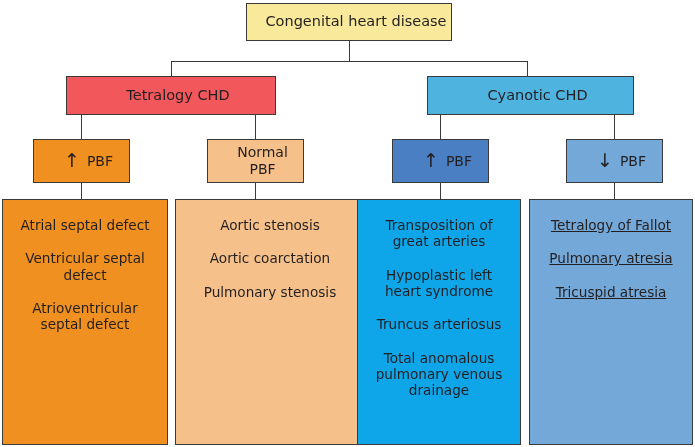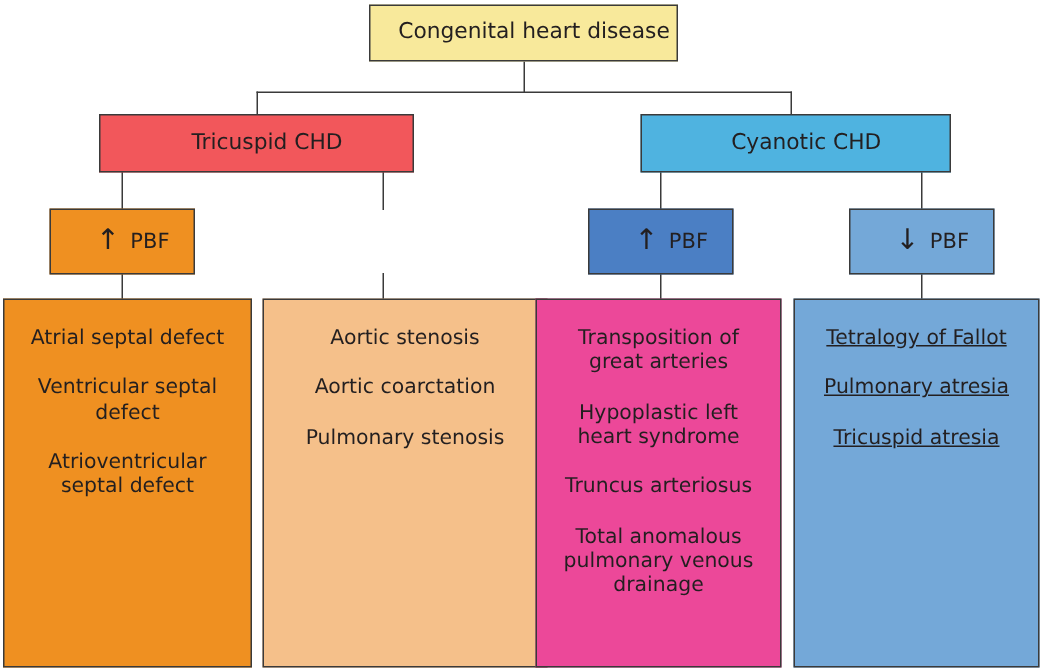--- a/index.html
+++ b/index.html
@@ -159,7 +159,7 @@
   </div>
 
   <div class="node" id="acyanotic-node">
-    <span class="node-label">Tricuspid CHD</span>
+    <span class="node-label">Tetralogy CHD</span>
   </div>
   <div class="node" id="cyanotic-node">
     <span class="node-label">Cyanotic CHD</span>

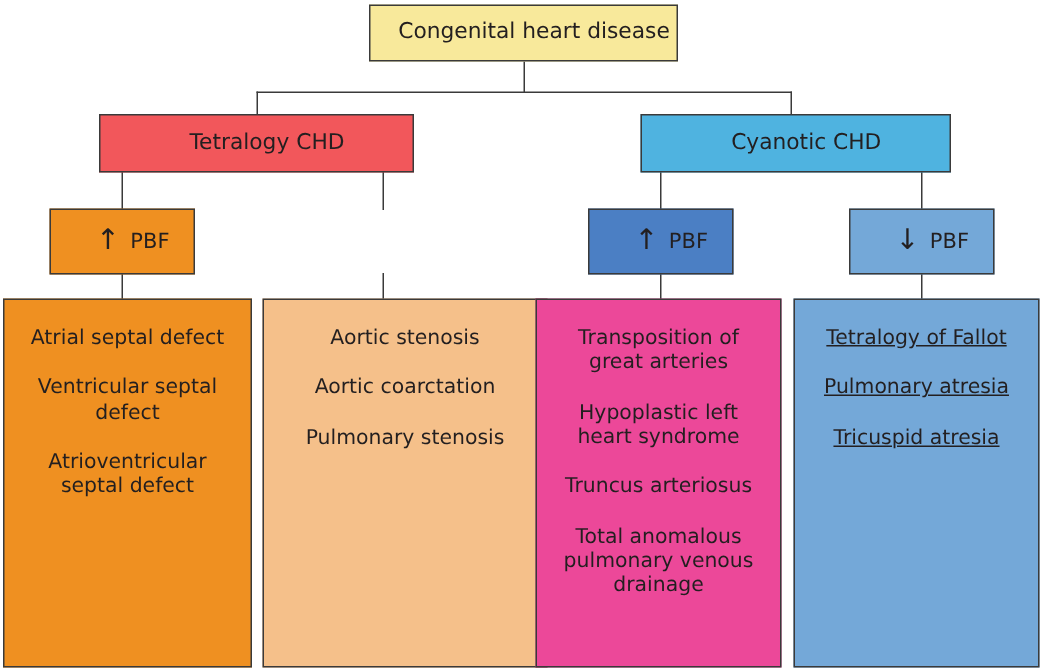--- a/index.html
+++ b/index.html
@@ -171,6 +171,11 @@
       <span class="node-label">PBF</span>
     </span>
   </div>
+  <div class="node pbf" id="acy-normal-pbf-node">
+    <span class="pbf-inner">
+      <span class="node-label">Normal PBF</span>
+    </span>
+  </div>
   <div class="node pbf" id="cya-high-pbf-node">
     <span class="pbf-inner">
       <span class="arrow-glyph">↑</span>

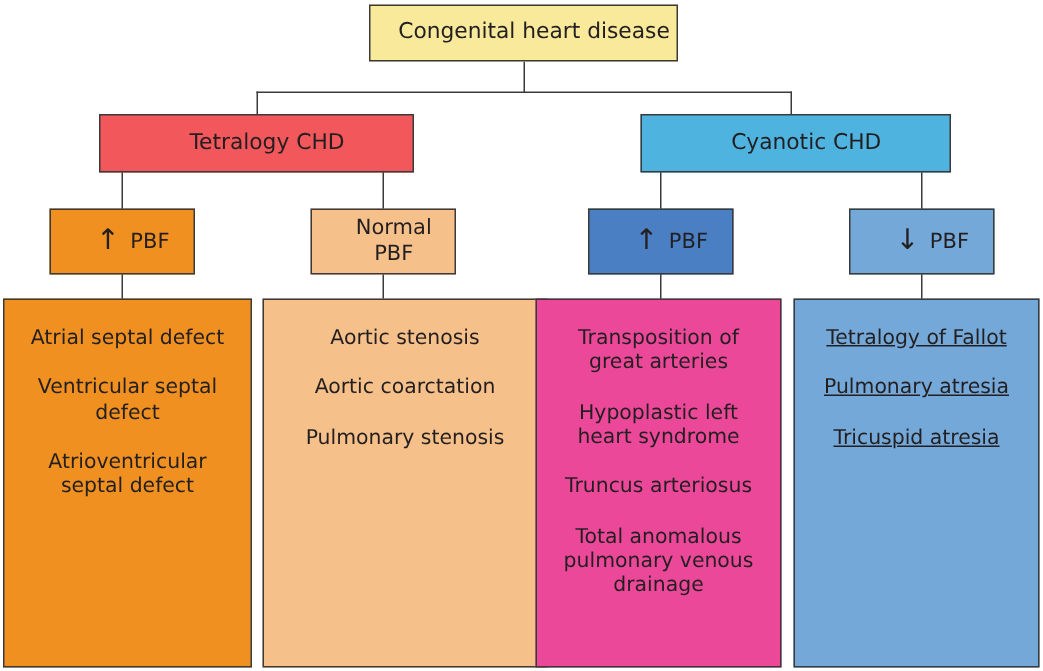--- a/index.html
+++ b/index.html
@@ -117,7 +117,7 @@
   }
   #cya-high-panel {
     left: 357px; width: 164px;
-    background: #ec4899;
+    background: #0ea5e9;
   }
   #cya-low-panel {
     left: 529px; width: 164px;

